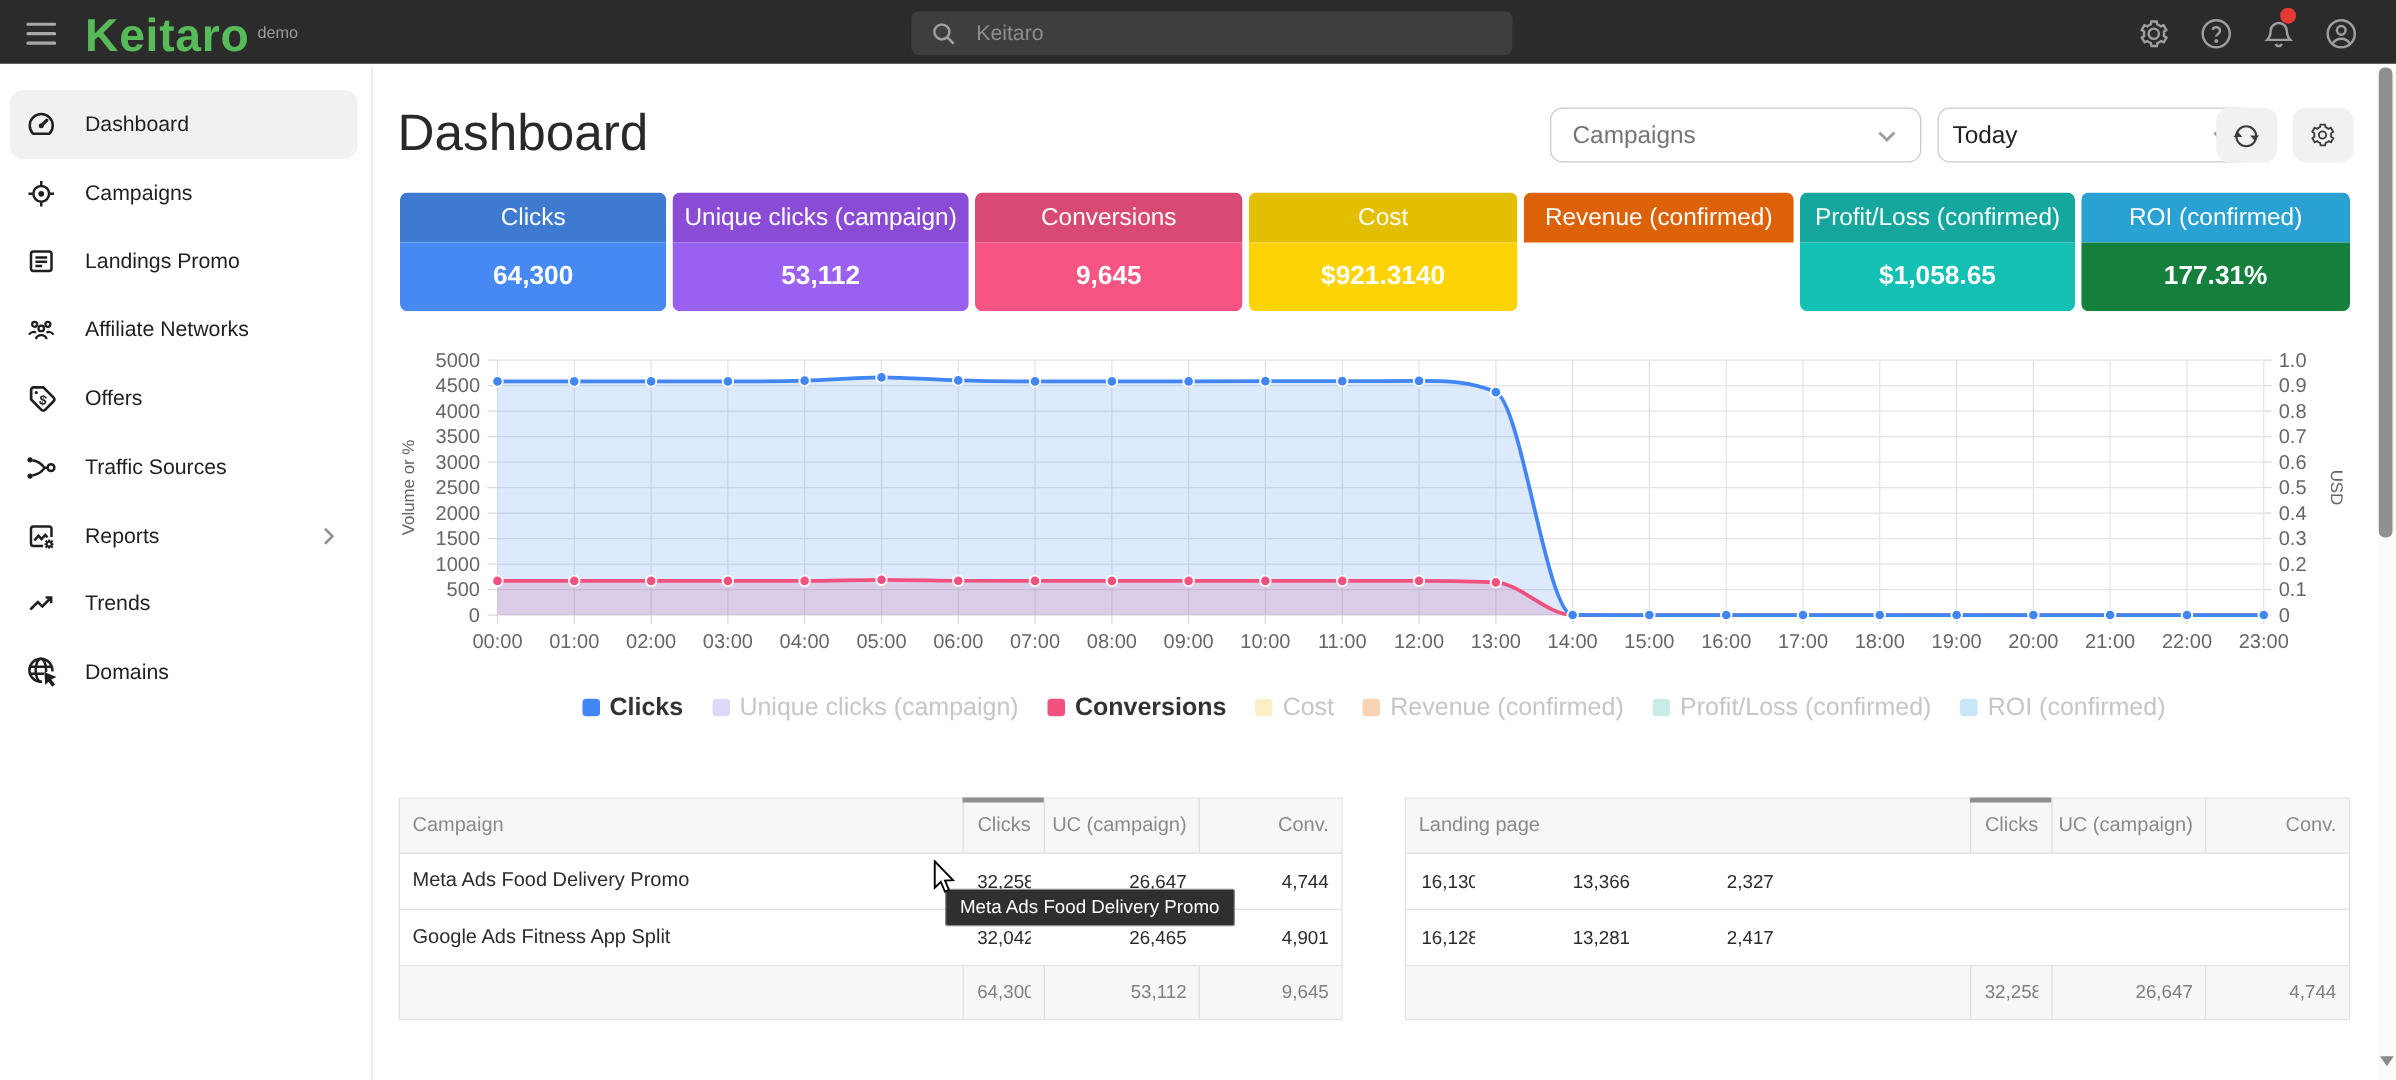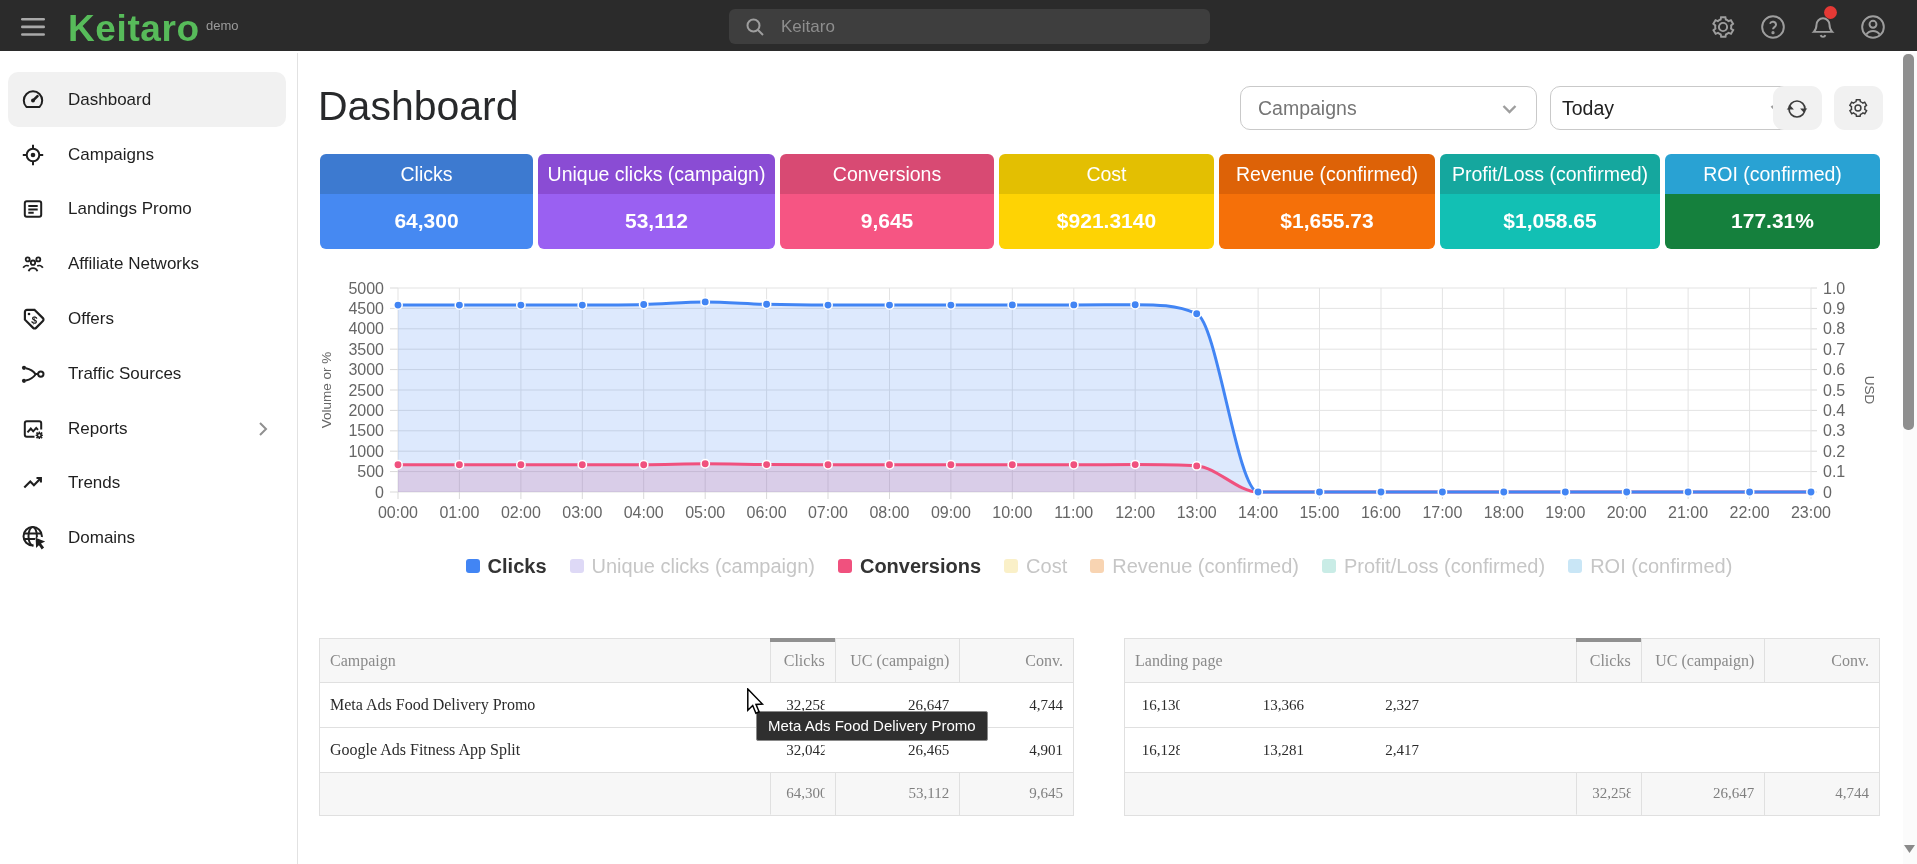--- a/index.html
+++ b/index.html
@@ -245,7 +245,6 @@
     </div>
   <div class="card" style="width:216px;flex:0 0 216px">
       <div class="hd" style="background:#dd6207">Revenue (confirmed)</div>
-      <div class="vl" style="background:#f57009">$1,655.73</div>
     </div>
   <div class="card" style="width:220px;flex:0 0 220px">
       <div class="hd" style="background:#15a79e">Profit/Loss (confirmed)</div>

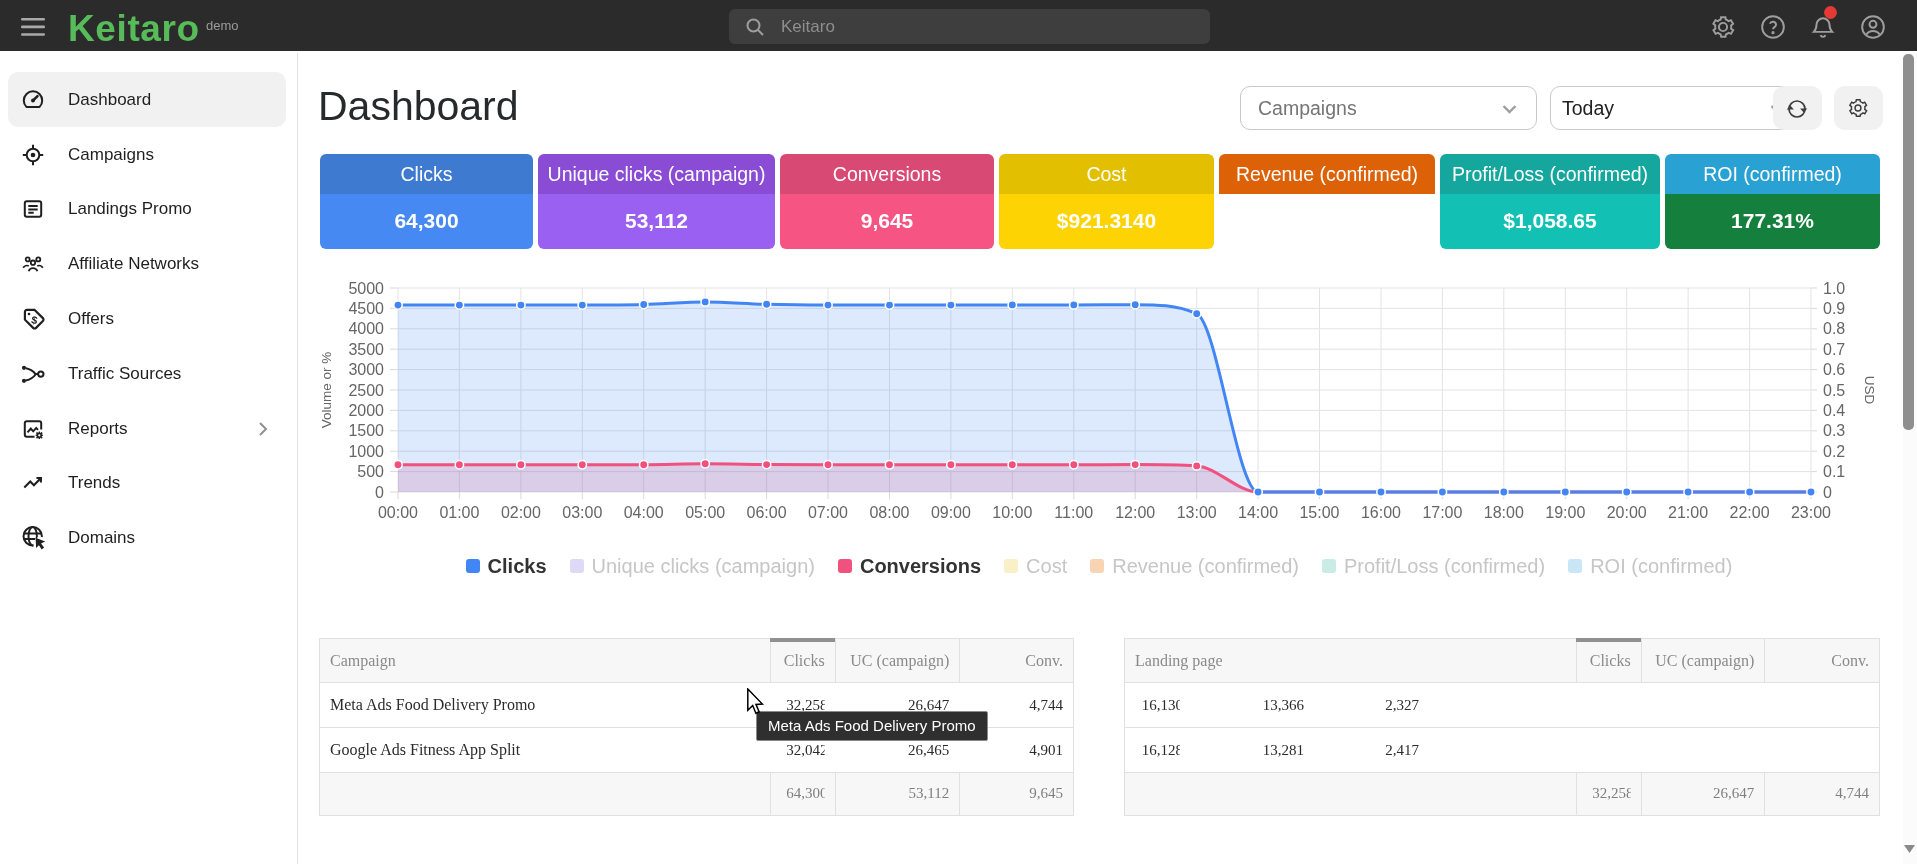--- a/index.html
+++ b/index.html
@@ -49,7 +49,7 @@
 .tbody .cn, .tbody .cclip, .tfoot .cn, .tfoot .cclip { font-size:15px;text-align:center; }
 .tbody { height:45px; color:#2b2b2b; }
 .tfoot { height:41.5px; background:#f7f7f7; color:#7f7f7f; border-bottom:none; }
-.c { display:flex; align-items:center;font-family:Liberation Serif, serif; }
+.c { display:flex; align-items:center; }
 .c1 { padding-left:10px; }
 .cn { justify-content:flex-end; padding-right:10px; }
 .thead .c, .tfoot .c { border-left:1px solid #e0e0e0; }

